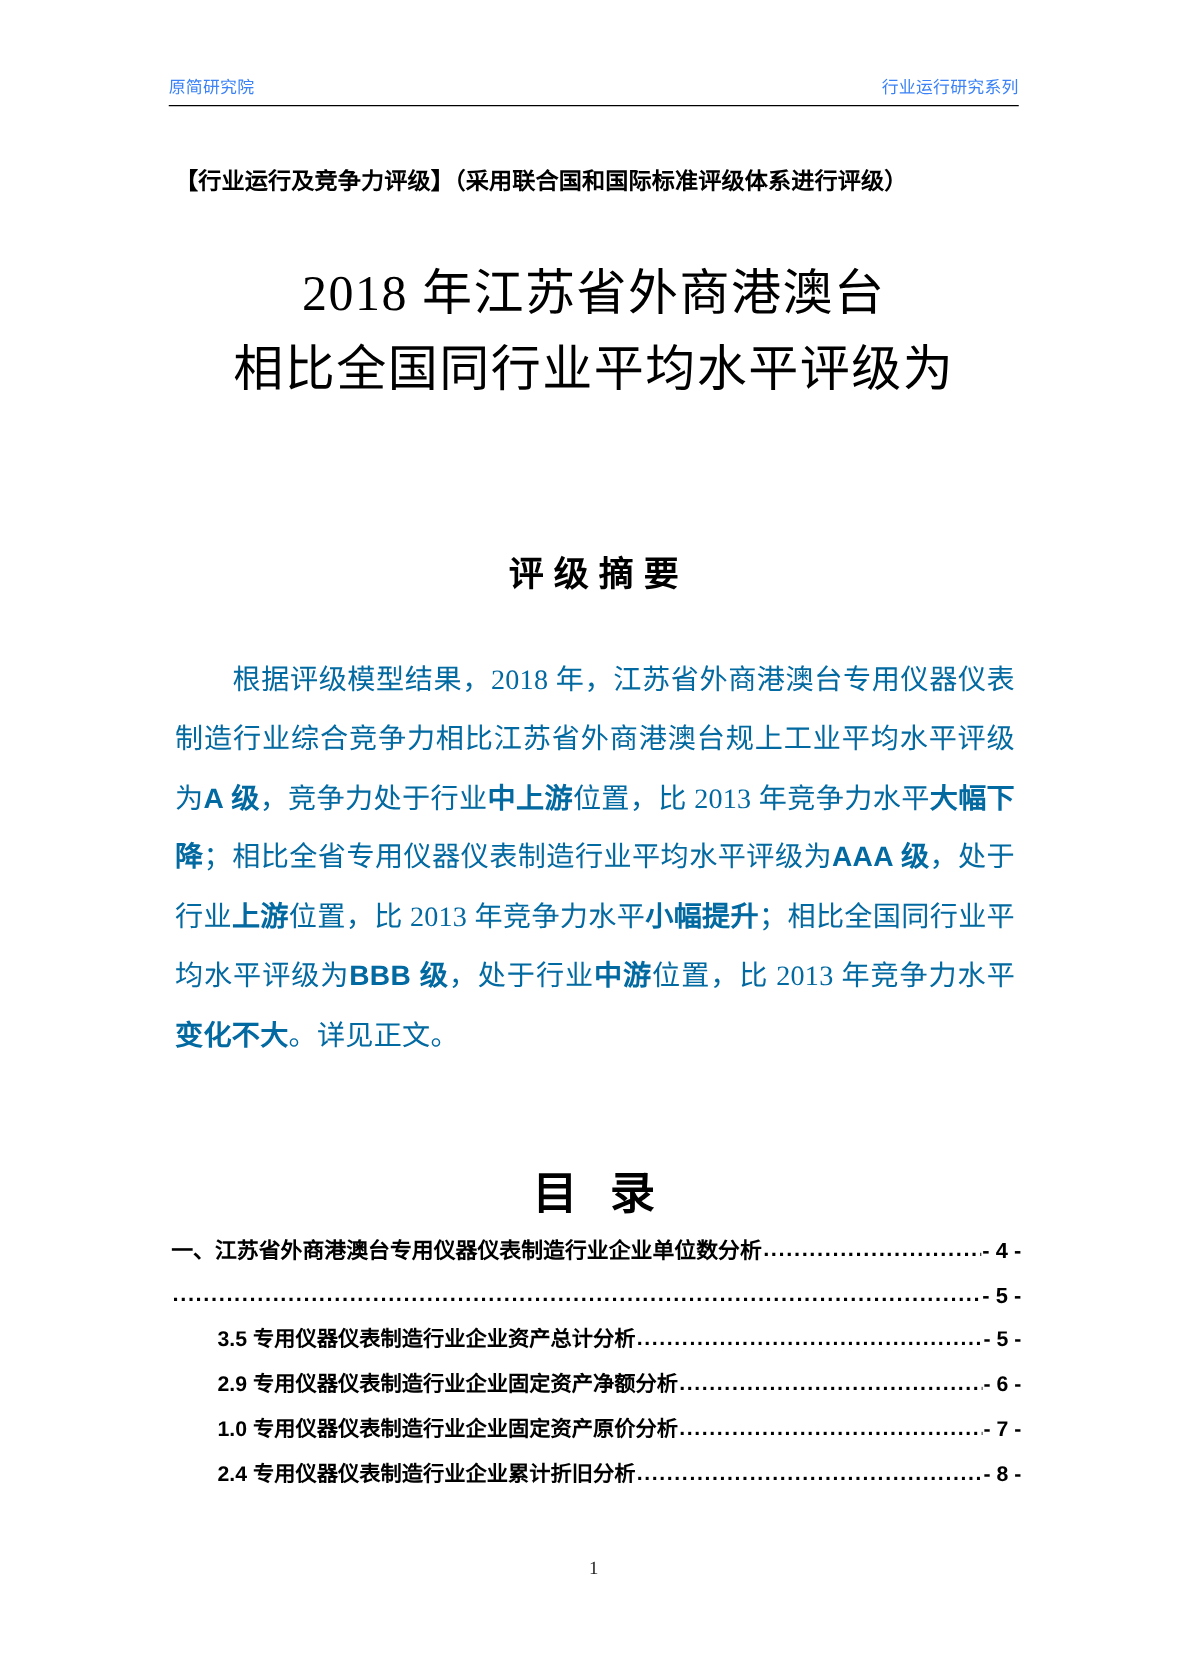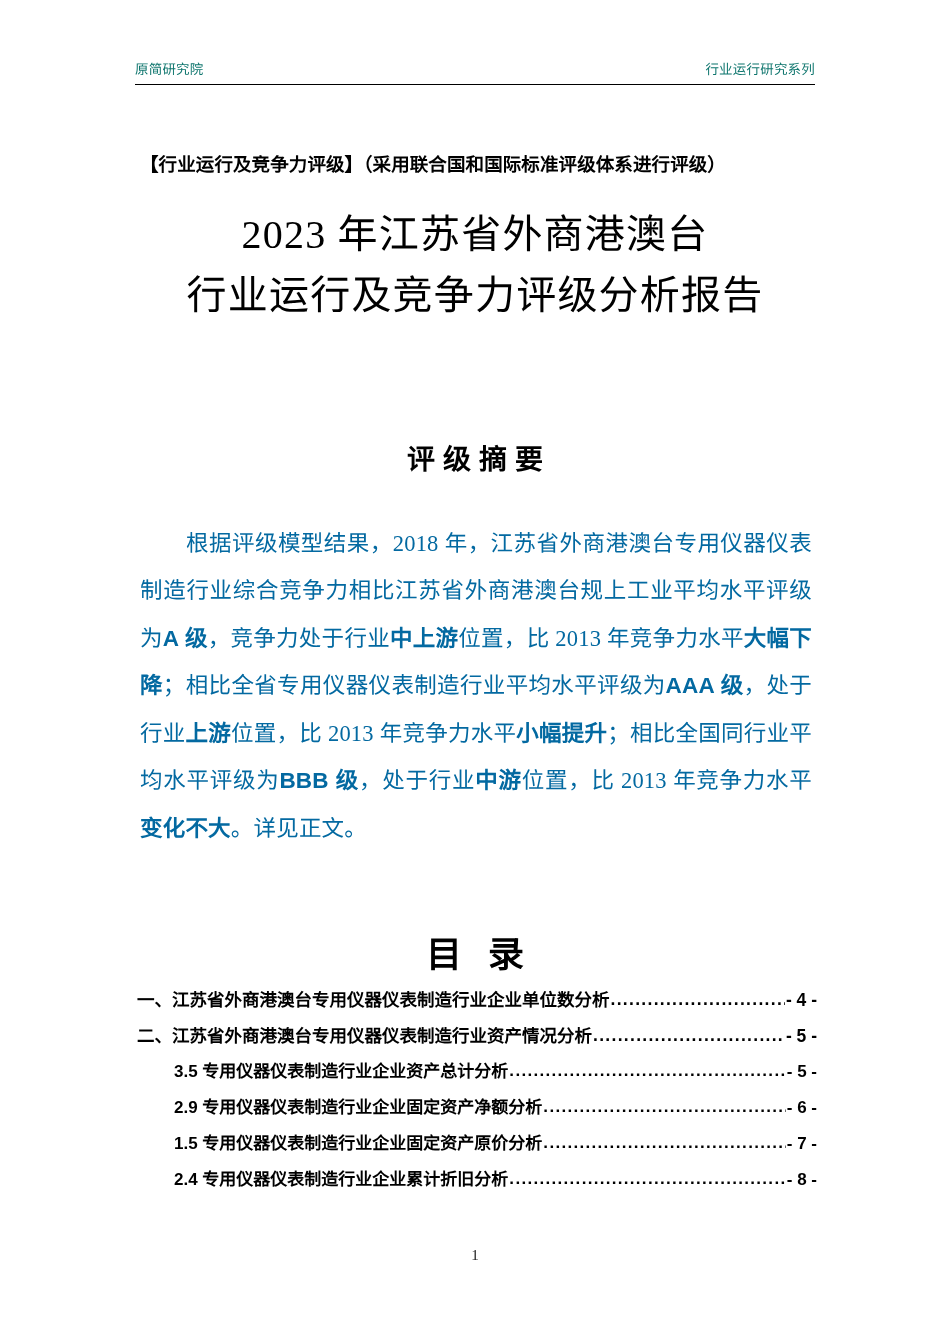--- a/index.html
+++ b/index.html
@@ -37,7 +37,7 @@
     font-size: 13.5px;
     line-height: 1.25;
     letter-spacing: 0.2px;
-    color: #0f766e;
+    color: #3b82f6;
     padding-bottom: 5px;
     border-bottom: 1.6px solid #000000;
     box-sizing: border-box;

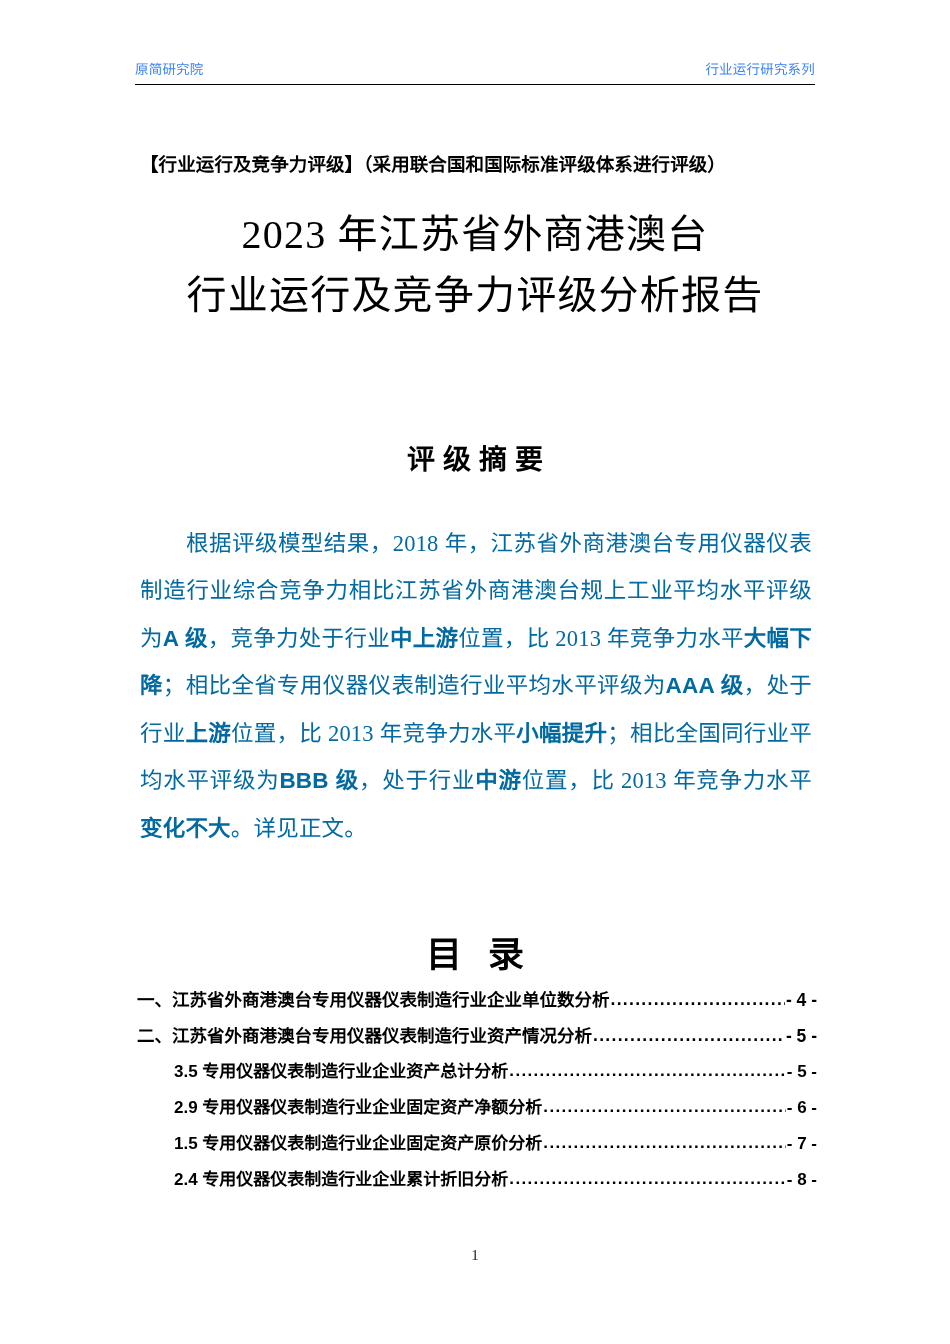--- a/index.html
+++ b/index.html
@@ -58,7 +58,6 @@
     letter-spacing: 0.1px;
     color: #000000;
     white-space: nowrap;
-    margin-top: 20px;
   }
 
   

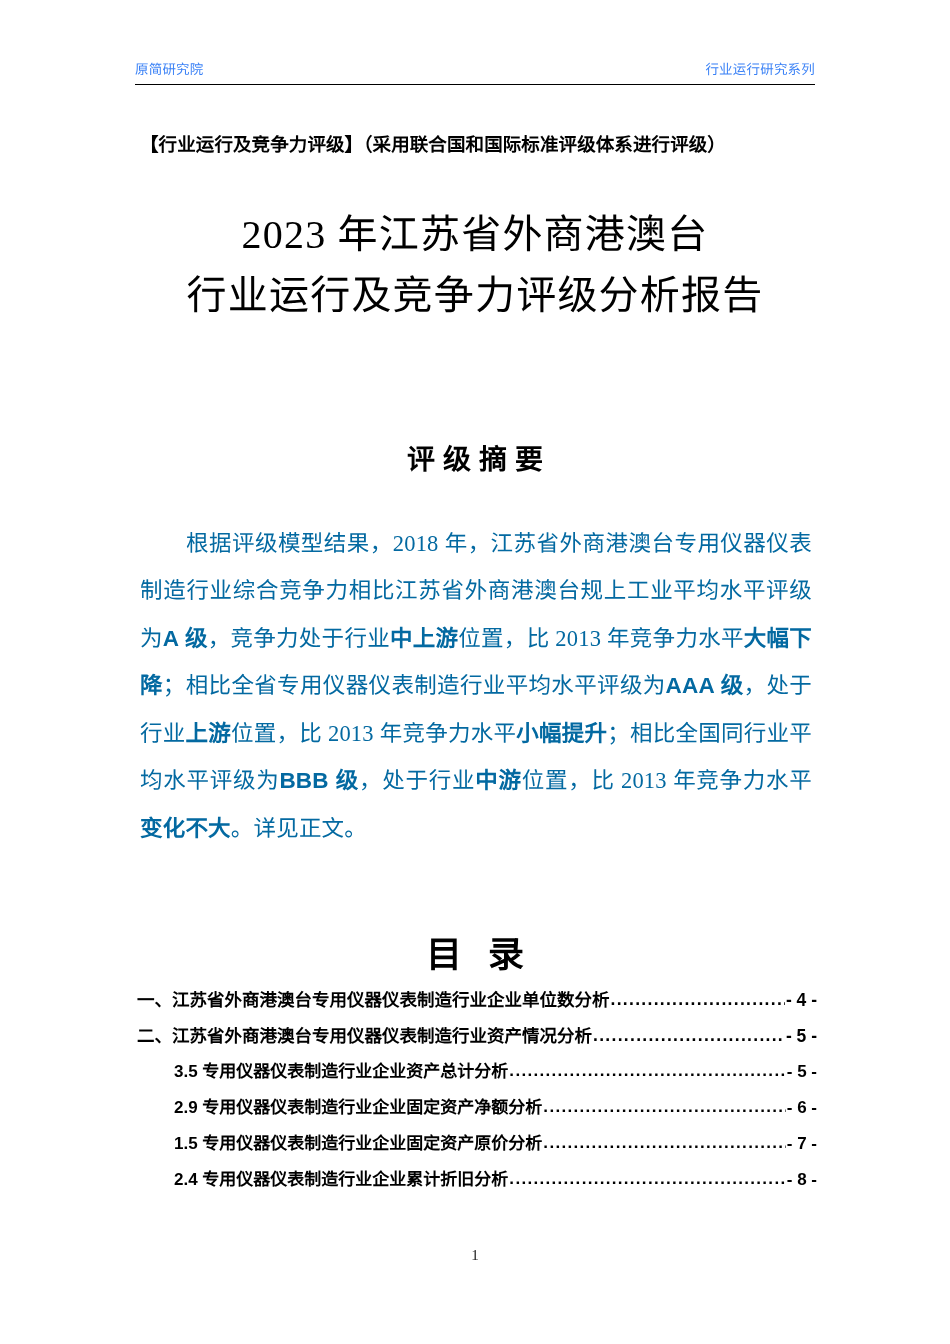--- a/index.html
+++ b/index.html
@@ -170,7 +170,7 @@
   <div class="subtitle-line">【行业运行及竞争力评级】（采用联合国和国际标准评级体系进行评级）</div>
 
   <div class="doc-title">
-    <div class="tline">2023 年江苏省外商港澳台</div>
+    <div class="tline">2018 年江苏省外商港澳台</div>
     <div class="tline">行业运行及竞争力评级分析报告</div>
   </div>
 

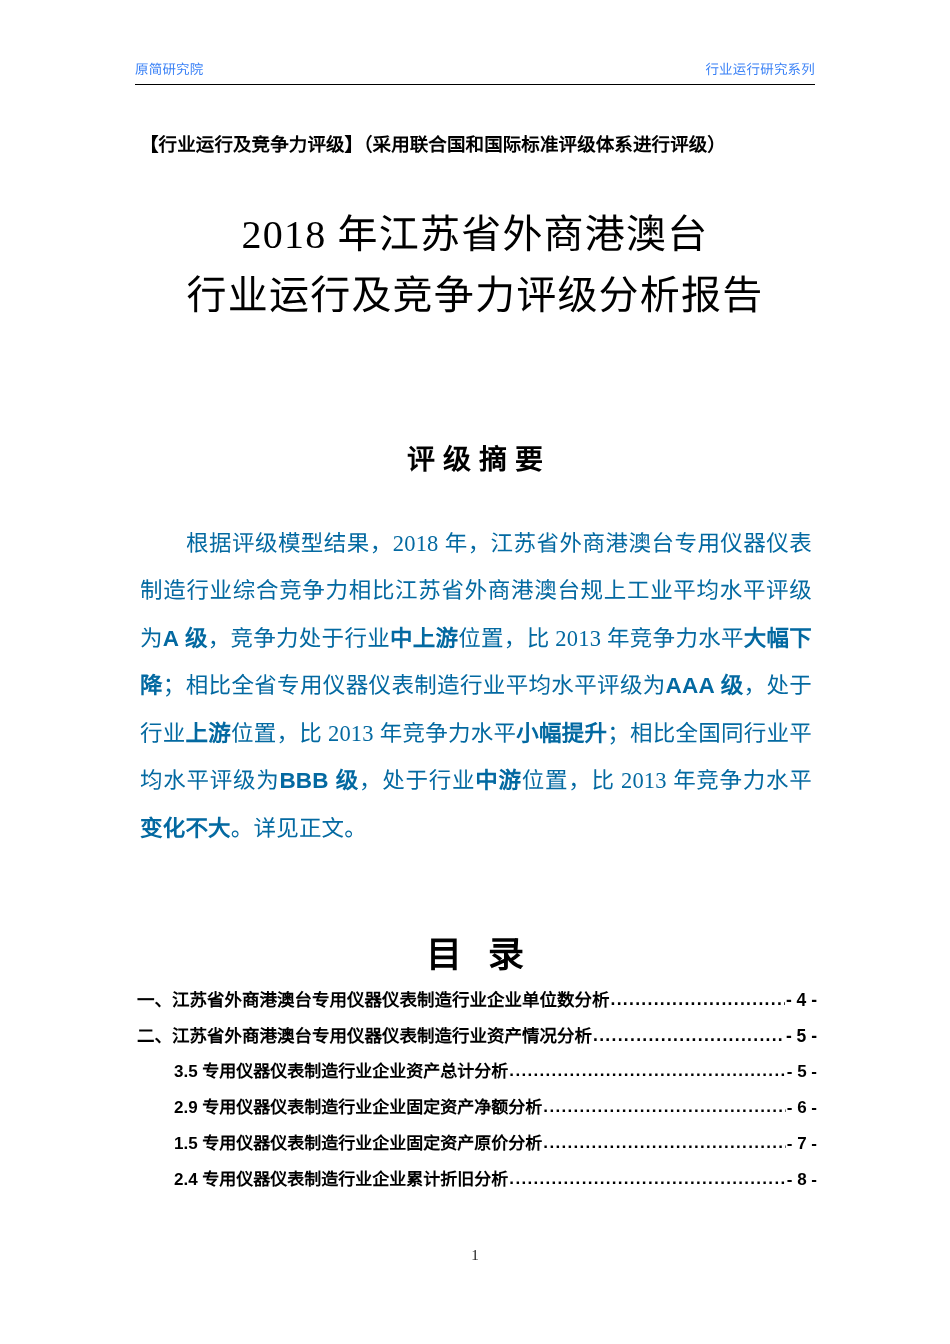--- a/index.html
+++ b/index.html
@@ -171,7 +171,7 @@
 
   <div class="doc-title">
     <div class="tline">2018 年江苏省外商港澳台</div>
-    <div class="tline">行业运行及竞争力评级分析报告</div>
+    <div class="tline">相比全国同行业平均水平评级为</div>
   </div>
 
   <div class="section-heading" id="summary-heading">评级摘要</div>

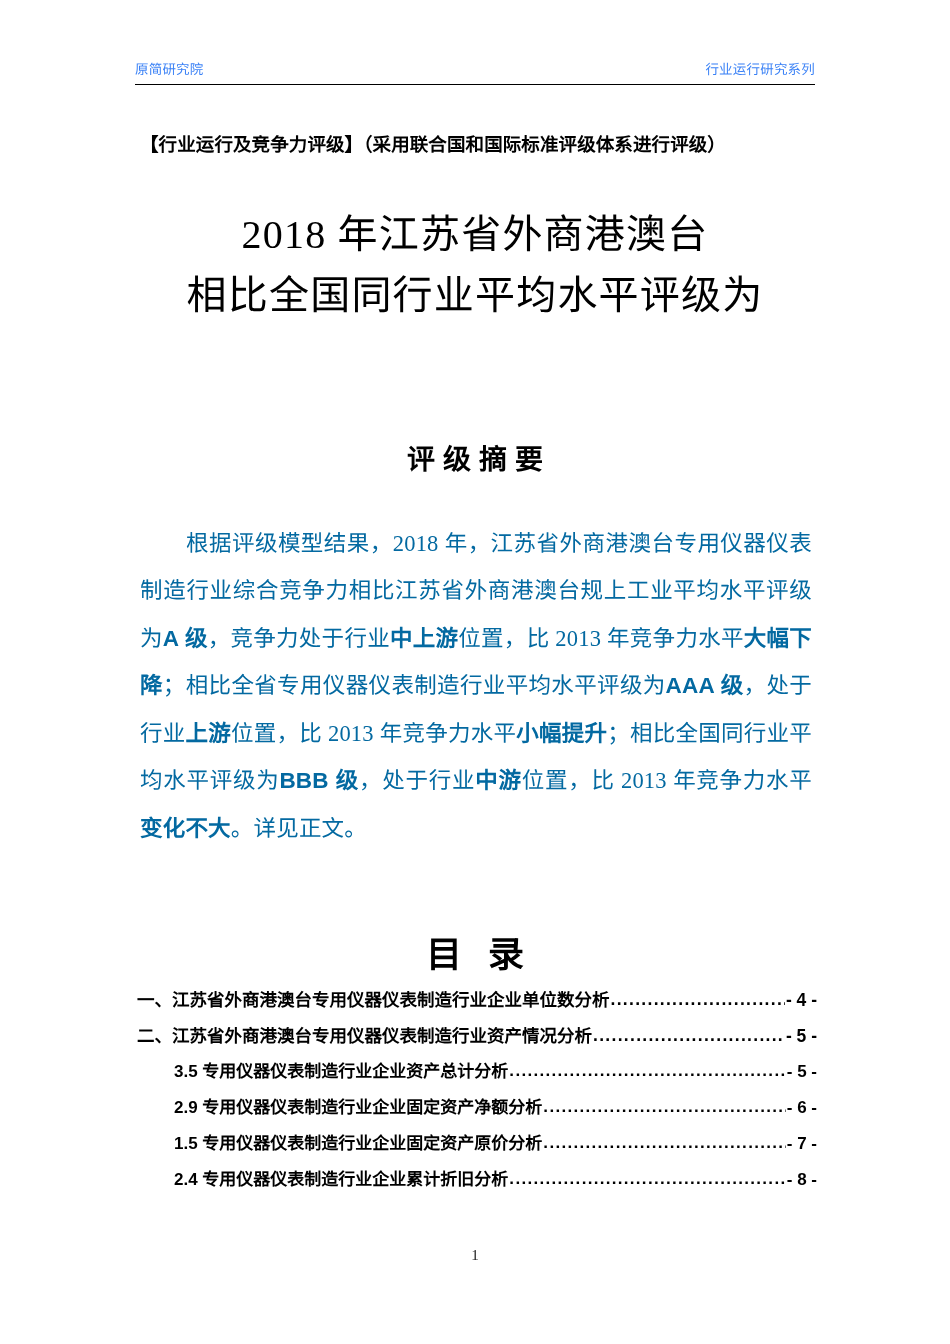--- a/index.html
+++ b/index.html
@@ -187,7 +187,6 @@
         <span class="toc-page">- 4 -</span>
       </div>
       <div class="toc-entry level-1">
-        <span class="toc-text">二、江苏省外商港澳台专用仪器仪表制造行业资产情况分析</span>
         <span class="toc-dots">............................................................................................................................................................................................................................</span>
         <span class="toc-page">- 5 -</span>
       </div>

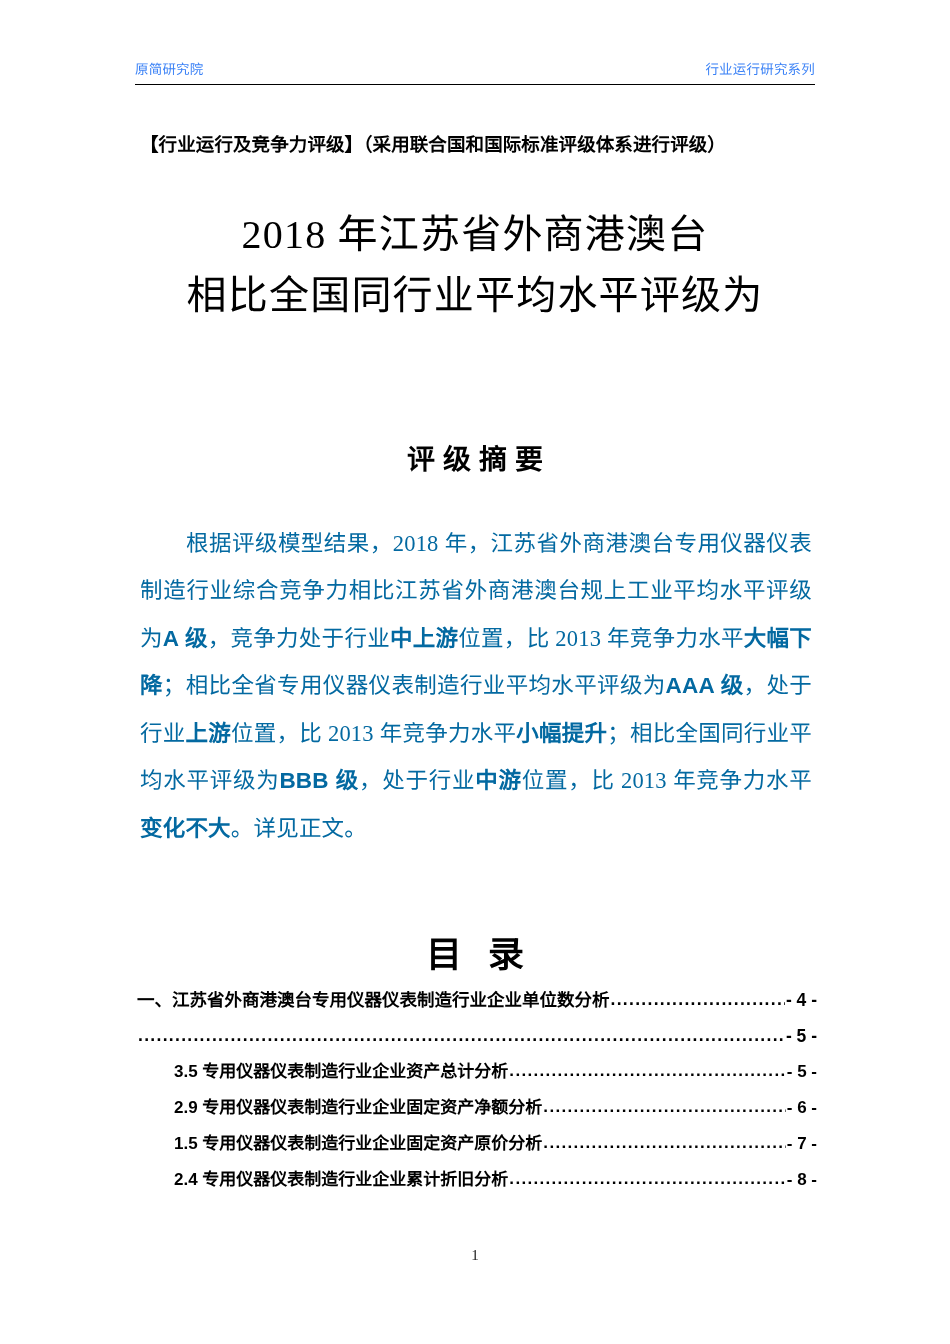--- a/index.html
+++ b/index.html
@@ -201,7 +201,7 @@
         <span class="toc-page">- 6 -</span>
       </div>
       <div class="toc-entry level-2">
-        <span class="toc-text">1.5 专用仪器仪表制造行业企业固定资产原价分析</span>
+        <span class="toc-text">1.0 专用仪器仪表制造行业企业固定资产原价分析</span>
         <span class="toc-dots">............................................................................................................................................................................................................................</span>
         <span class="toc-page">- 7 -</span>
       </div>

